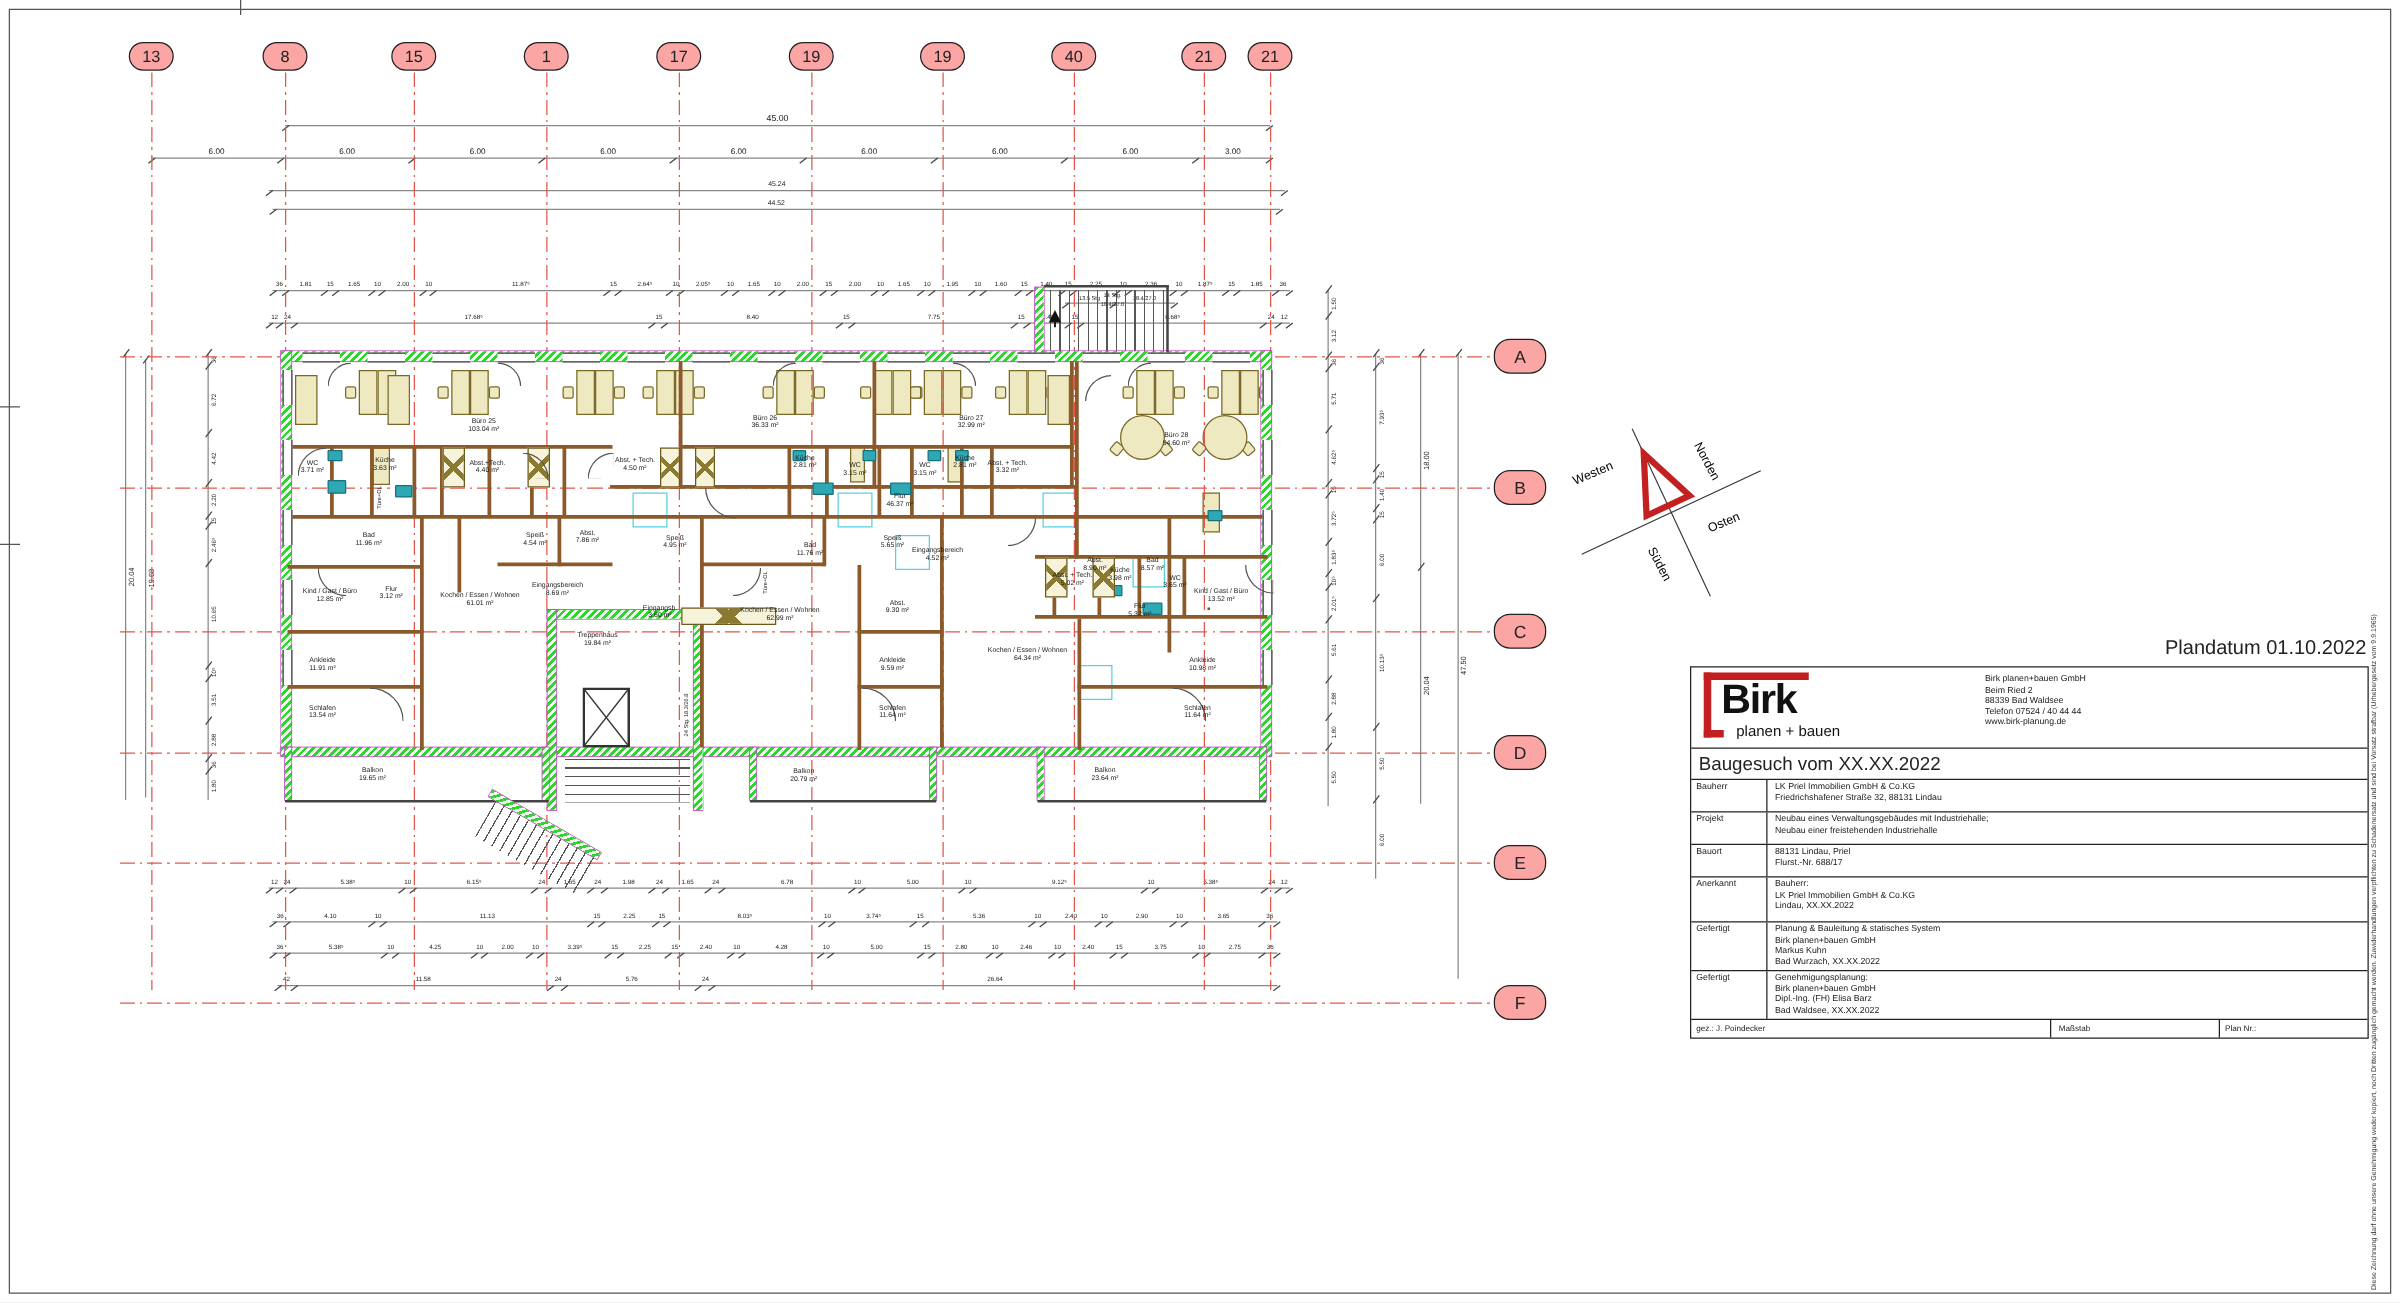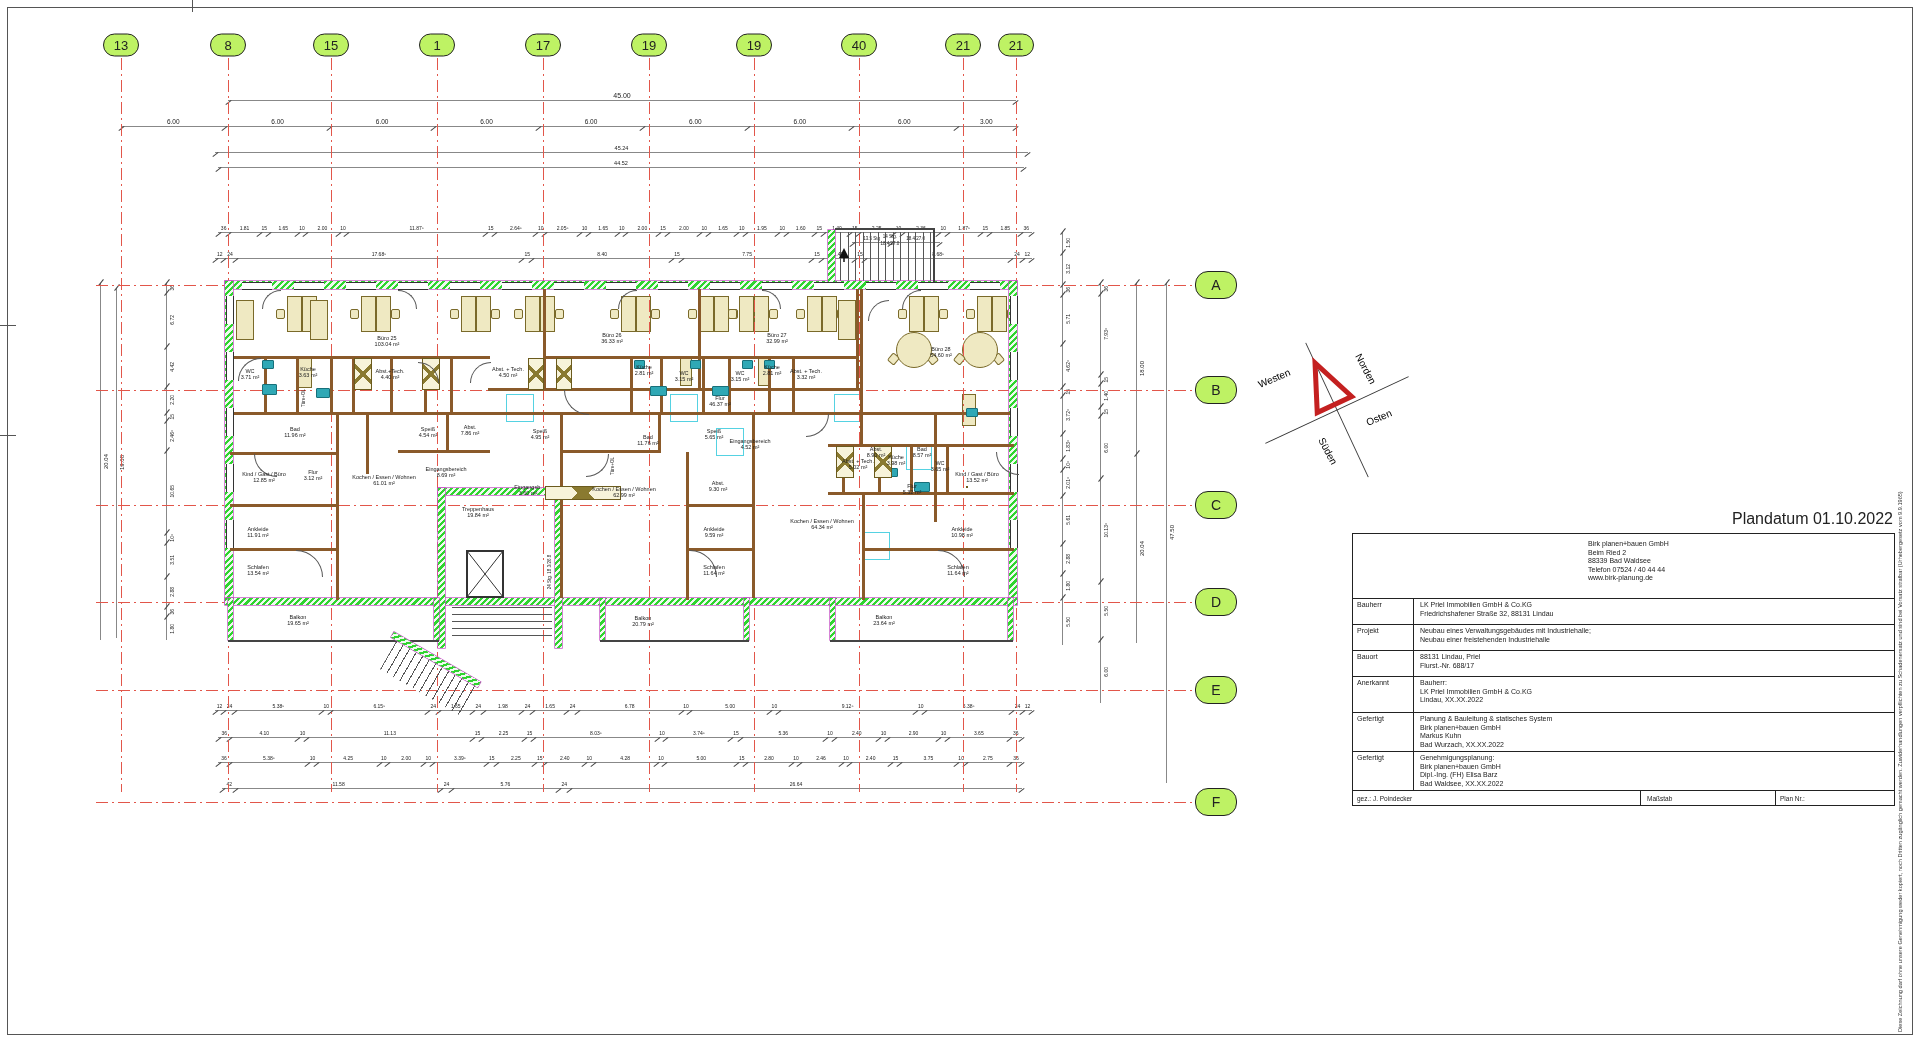--- a/index.html
+++ b/index.html
@@ -12,7 +12,7 @@
     background:repeating-linear-gradient(to bottom,#e2564a 0 12px,transparent 12px 16px,#e2564a 16px 18px,transparent 18px 22px)}
   .hgrid{position:absolute;height:1px;z-index:8;
     background:repeating-linear-gradient(to right,#e2564a 0 12px,transparent 12px 16px,#e2564a 16px 18px,transparent 18px 22px)}
-  .bubble{position:absolute;border:1.3px solid #222;border-radius:13px;background:#bef264;z-index:9;
+  .bubble{position:absolute;border:1.3px solid #222;border-radius:13px;background:#fca5a5;z-index:9;
     display:flex;align-items:center;justify-content:center;transform:translate(-50%,-50%);font-size:13px}
   
   .dim{position:absolute;display:flex;font-size:5px;color:#222;z-index:6}

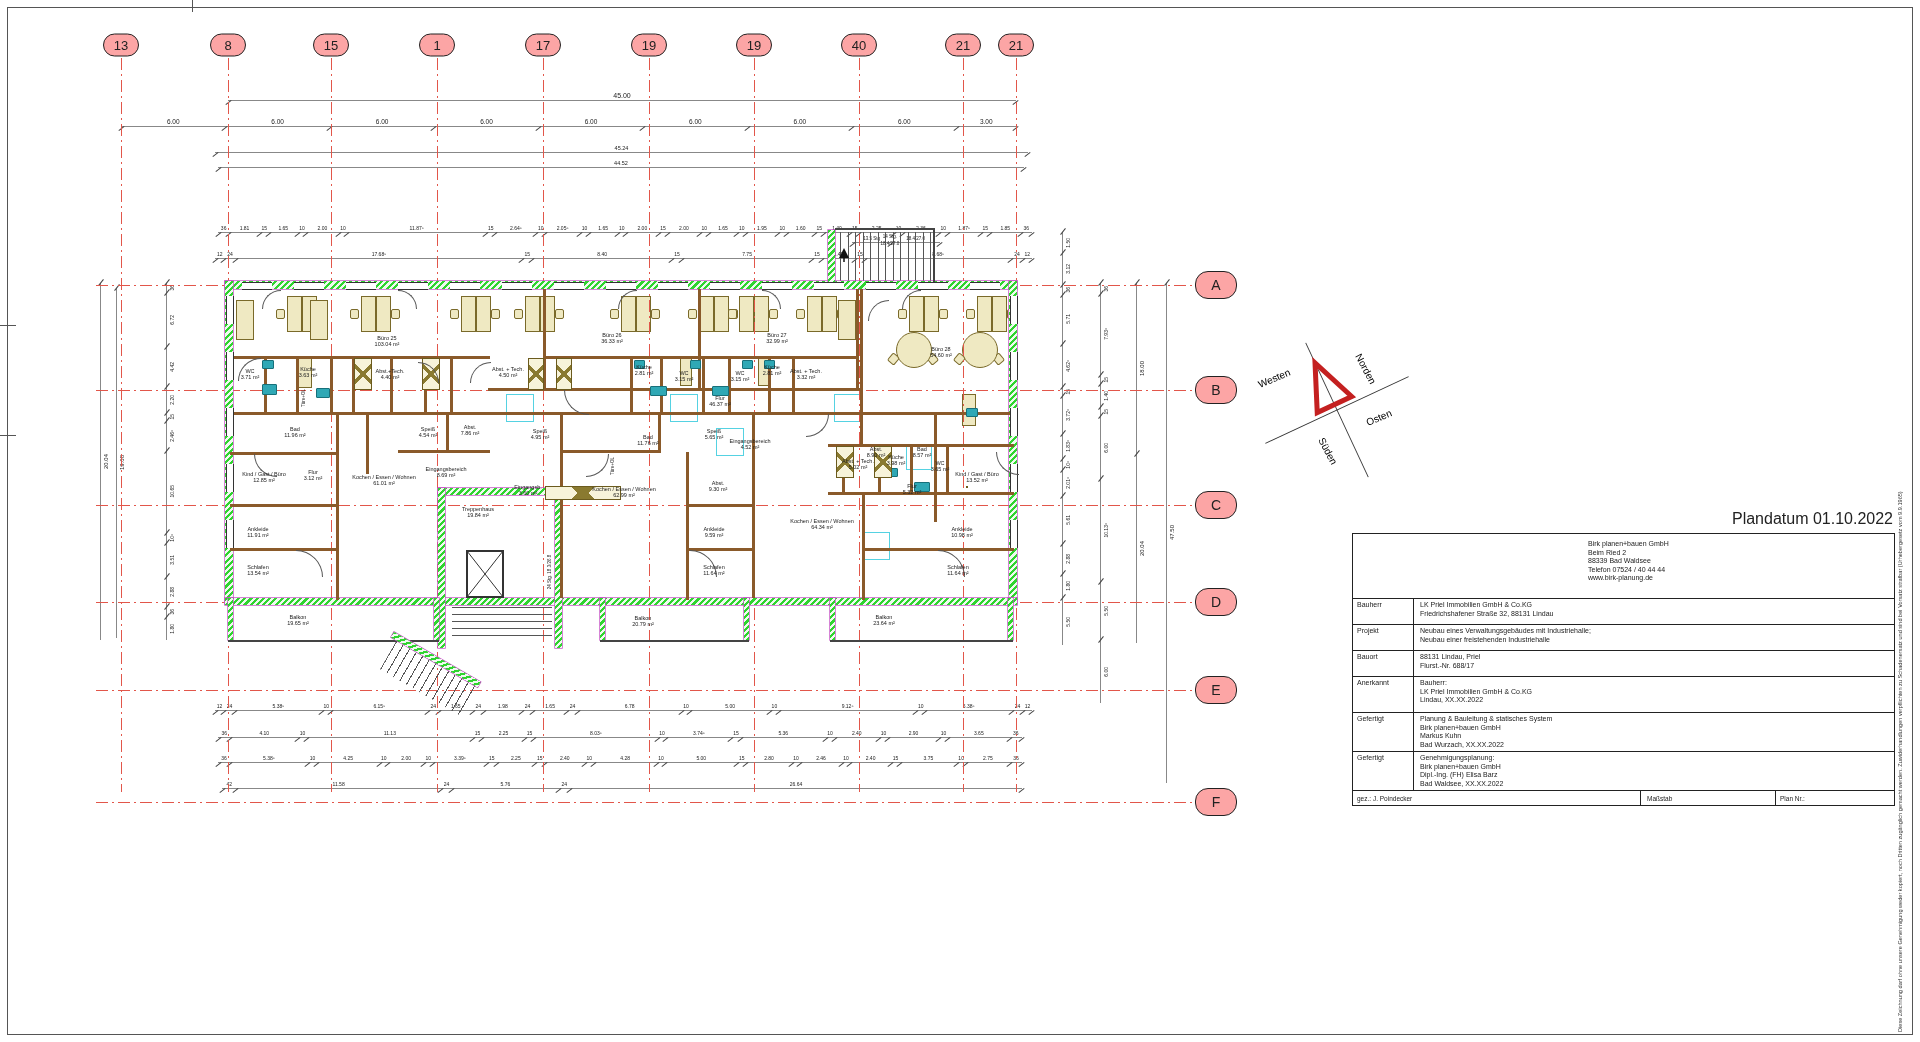--- a/index.html
+++ b/index.html
@@ -1113,6 +1113,13 @@
   <div class="plandatum">Plandatum 01.10.2022</div>
   <div class="tb">
     <div class="tb-logo">
+      <div class="logo-wrap">
+        <div class="rb" style="left:0;top:0;width:84px;height:6px"></div>
+        <div class="rb" style="left:0;top:0;width:6px;height:52px"></div>
+        <div class="rb" style="left:0;top:46px;width:16px;height:6px"></div>
+        <div class="logo-txt">Birk</div>
+        <div class="logo-tag">planen + bauen</div>
+      </div>
       <div class="addr" id="addrBlock">
           <div>Birk planen+bauen GmbH</div>
           <div>Beim Ried 2</div>

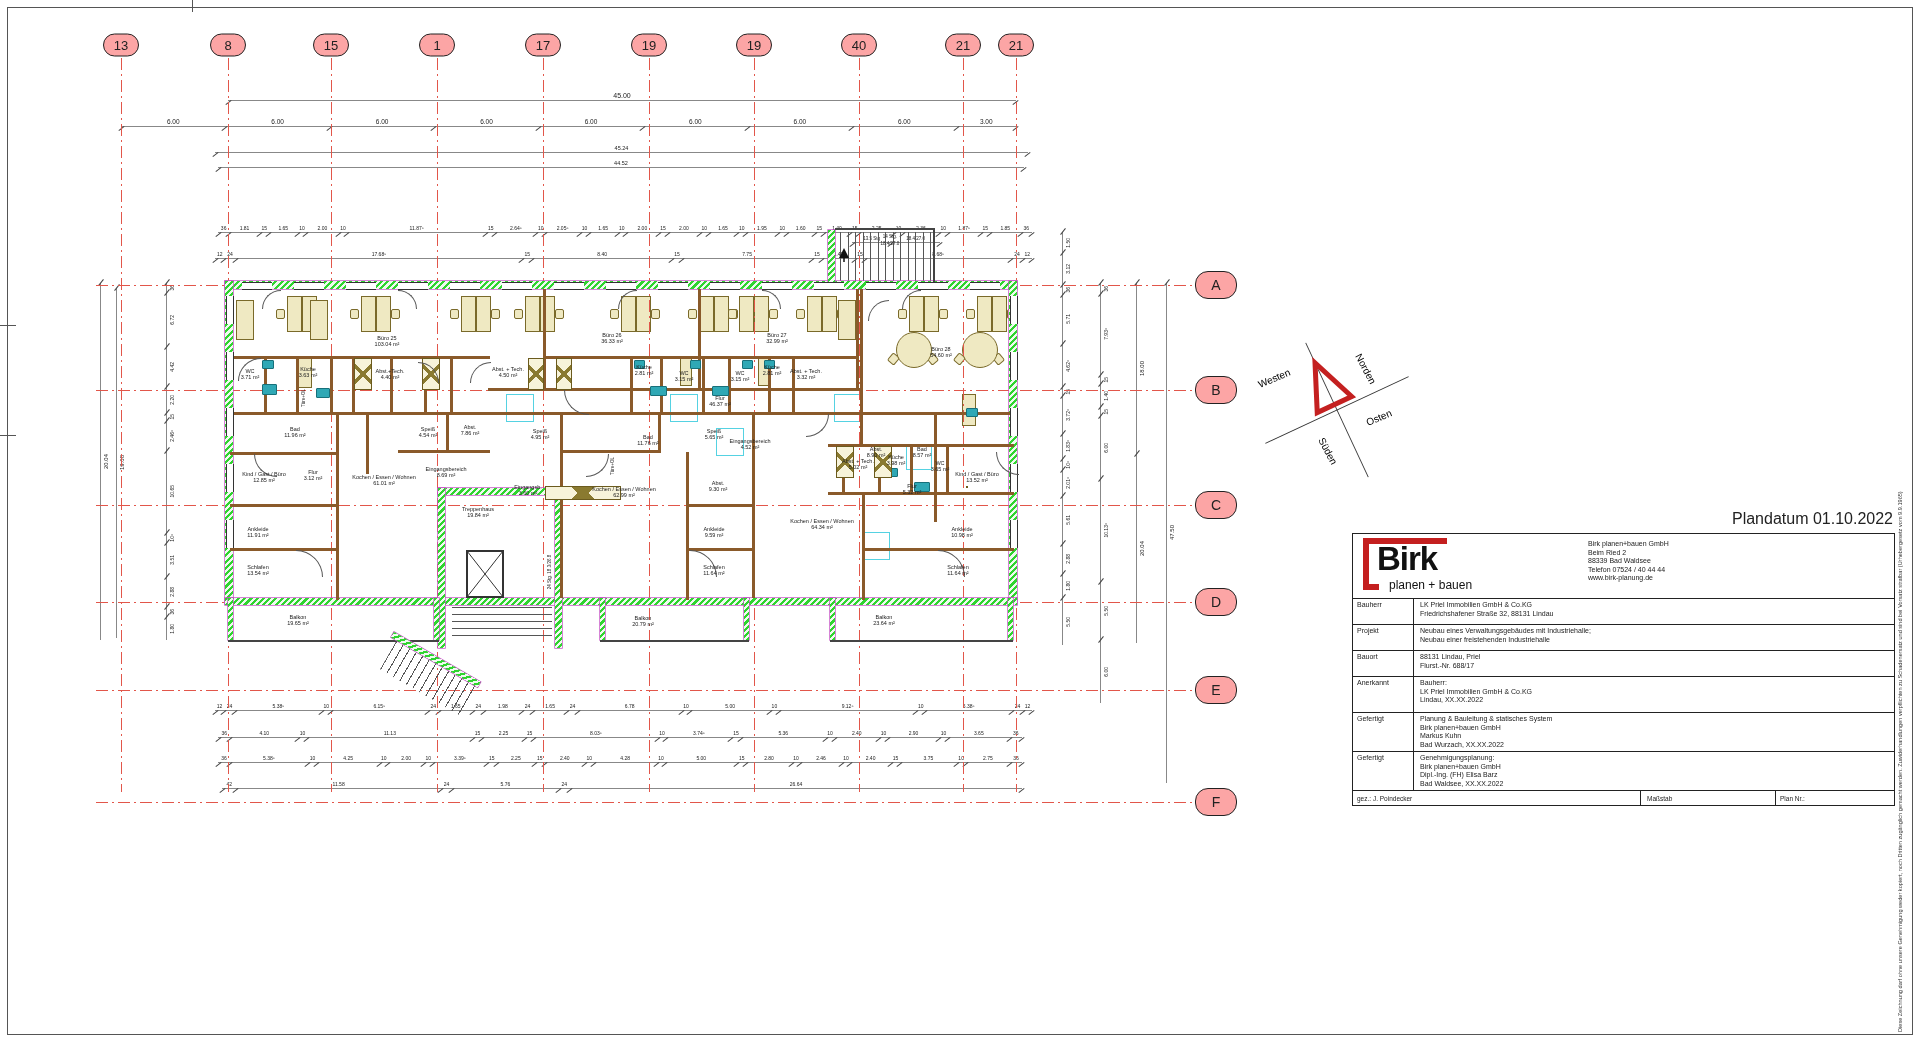--- a/index.html
+++ b/index.html
@@ -1128,6 +1128,7 @@
           <div>www.birk-planung.de</div>
         </div>
     </div>
+    <div class="tb-title">Baugesuch vom XX.XX.2022</div>
     <div id="tbRows">
         <div class="tb-row" style="height: 25px;">
           <div class="lab">Bauherr</div>

